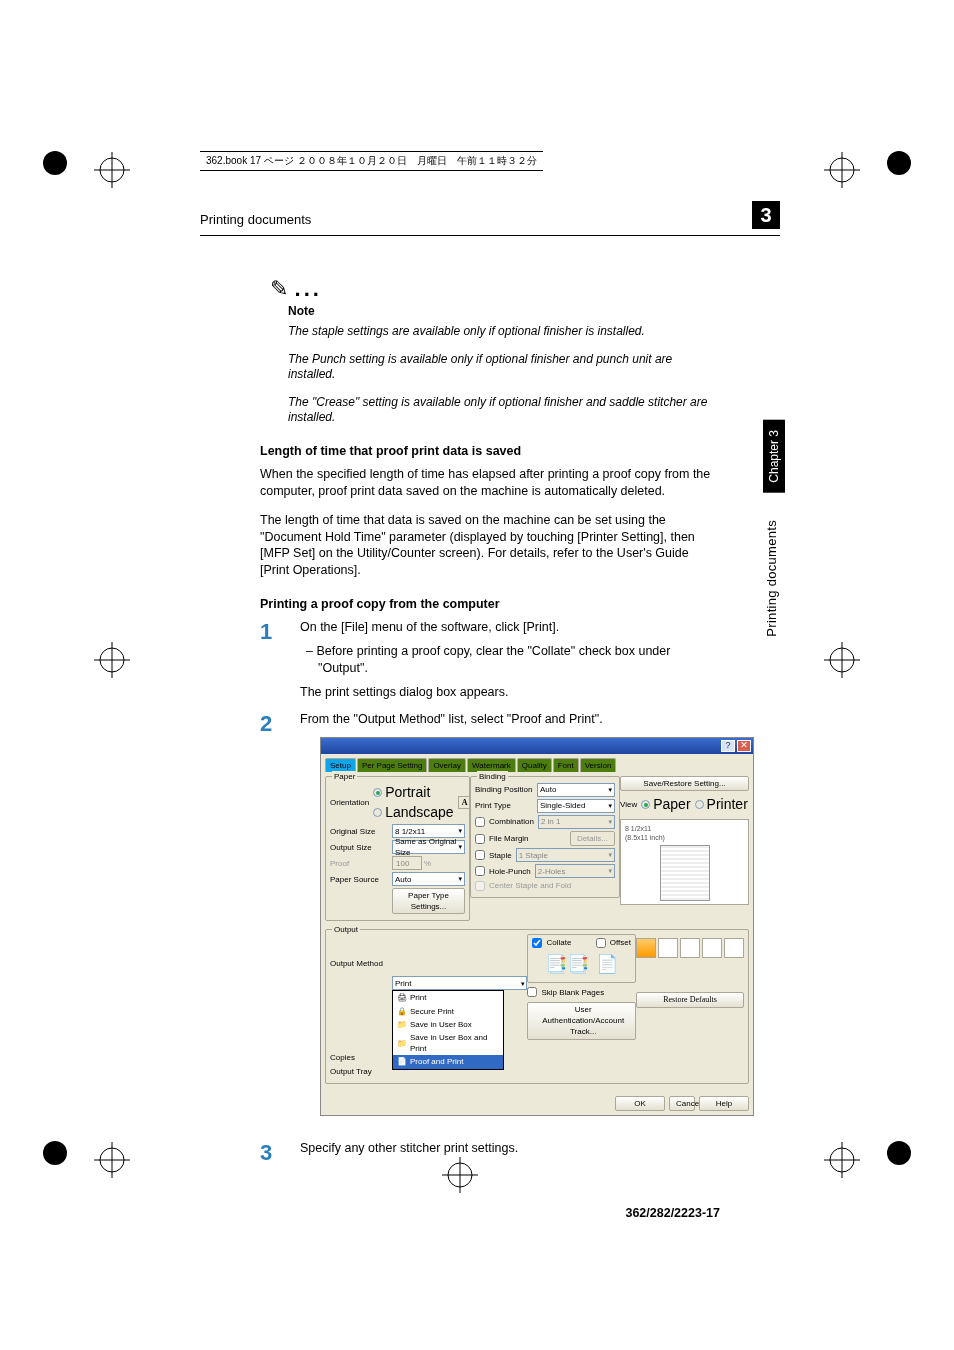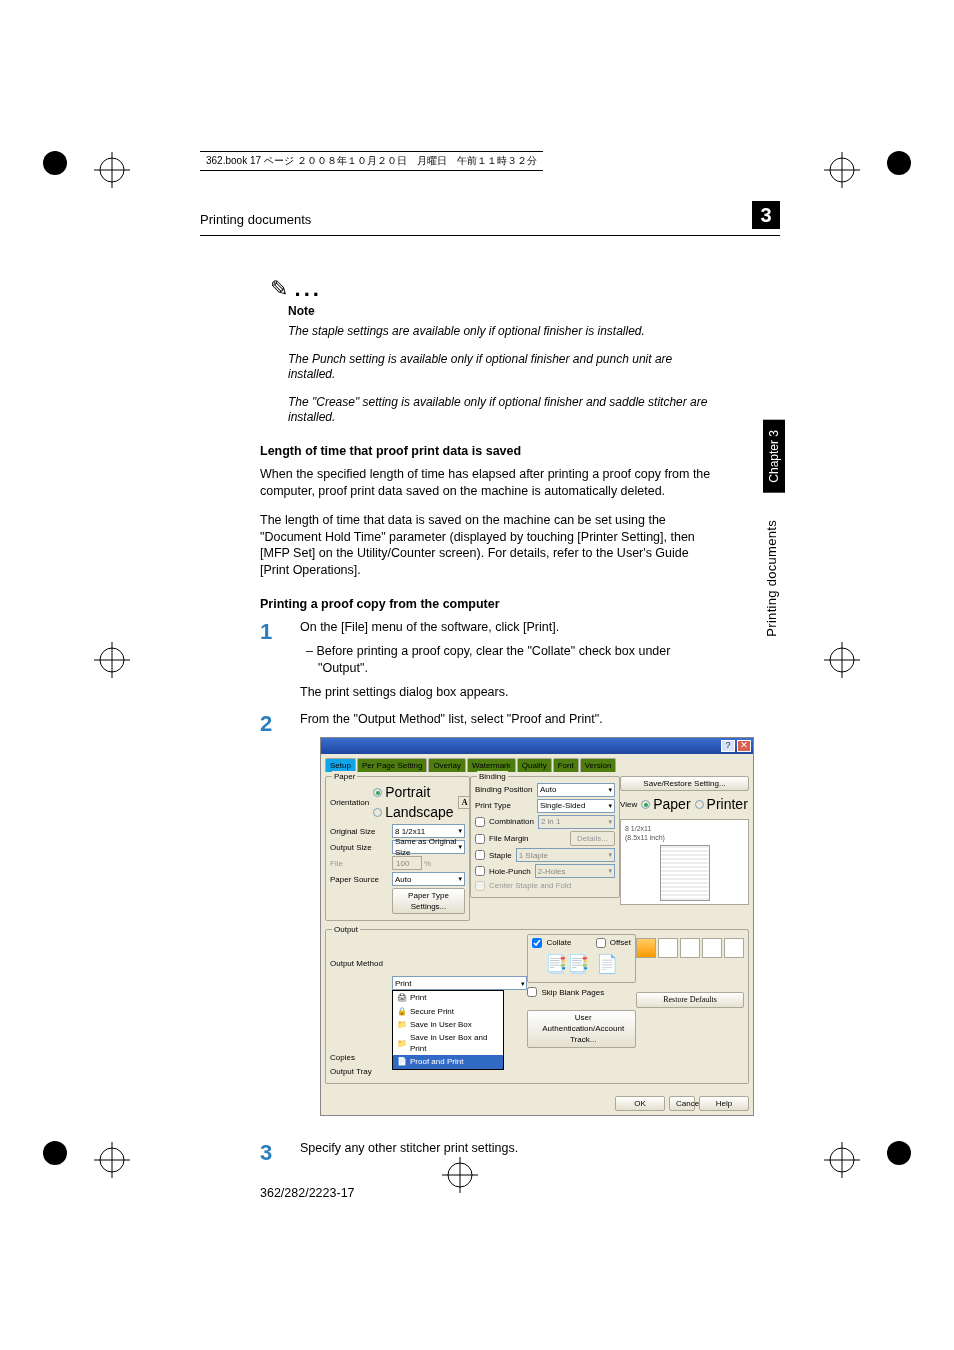--- a/index.html
+++ b/index.html
@@ -292,7 +292,7 @@
                       </div>
                     </div>
                   <div class="row">
-                      <div class="lbl" style="color:#999">File</div>
+                      <div class="lbl" style="color:#999">Proof</div>
                       <div class="spinner">
                         <div class="v">100</div>
                         <span style="color:#999; margin-left:2px;">%</span>

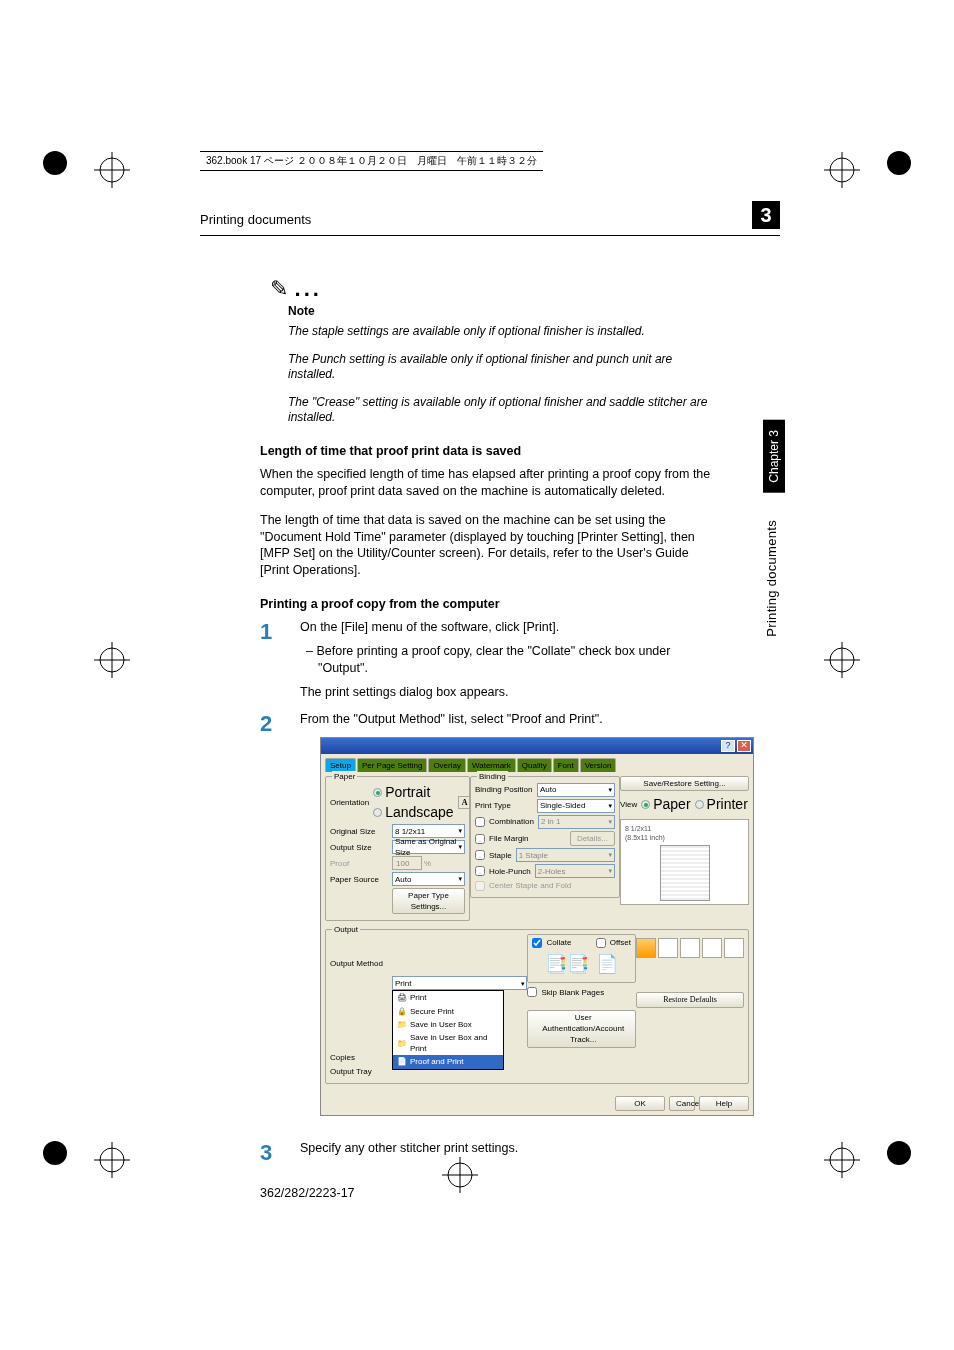--- a/index.html
+++ b/index.html
@@ -451,7 +451,7 @@
                       <input type="checkbox" style="">
                       <span>Skip Blank Pages</span>
                     </div>
-                  <div class="btn" style="margin-top:12px; width:100%;padding-left:9px;">User Authentication/Account Track...</div>
+                  <div class="btn" style="margin-top:4px; width:100%;padding-left:9px;">User Authentication/Account Track...</div>
                 </div>
                 <div style="flex:1;">
                   <div class="thumbrow">

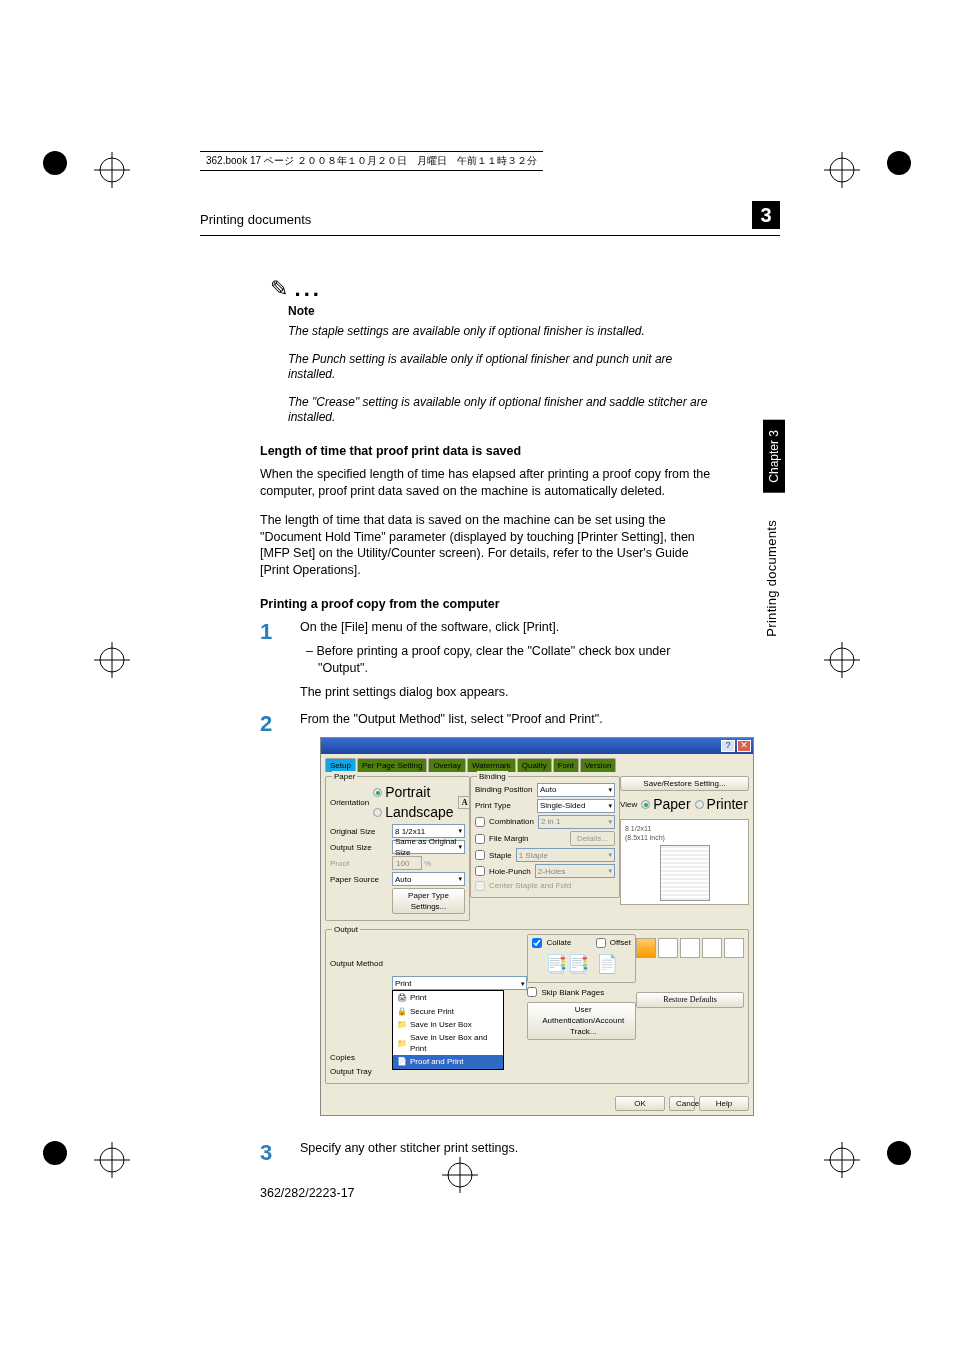--- a/index.html
+++ b/index.html
@@ -110,7 +110,7 @@
   .thumbrow { display:flex; gap:2px; margin-top:4px;}
   .thumbrow .th { width:20px; height:20px; border:1px solid #aca899; background:#fff;}
   .dlg-buttons { display:flex; justify-content:flex-end; gap:4px; padding:4px;}
-  .footer-row { display:flex; justify-content:flex-start; font-size:12.5px; margin-top:20px; border-top: 0; padding: 0 60px; }
+  .footer-row { display:flex; justify-content:flex-end; font-size:12.5px; margin-top:40px; border-top: 0; padding: 0 60px; font-weight: bold; }
   .side-text {
     position:absolute;
     right: 175px;

